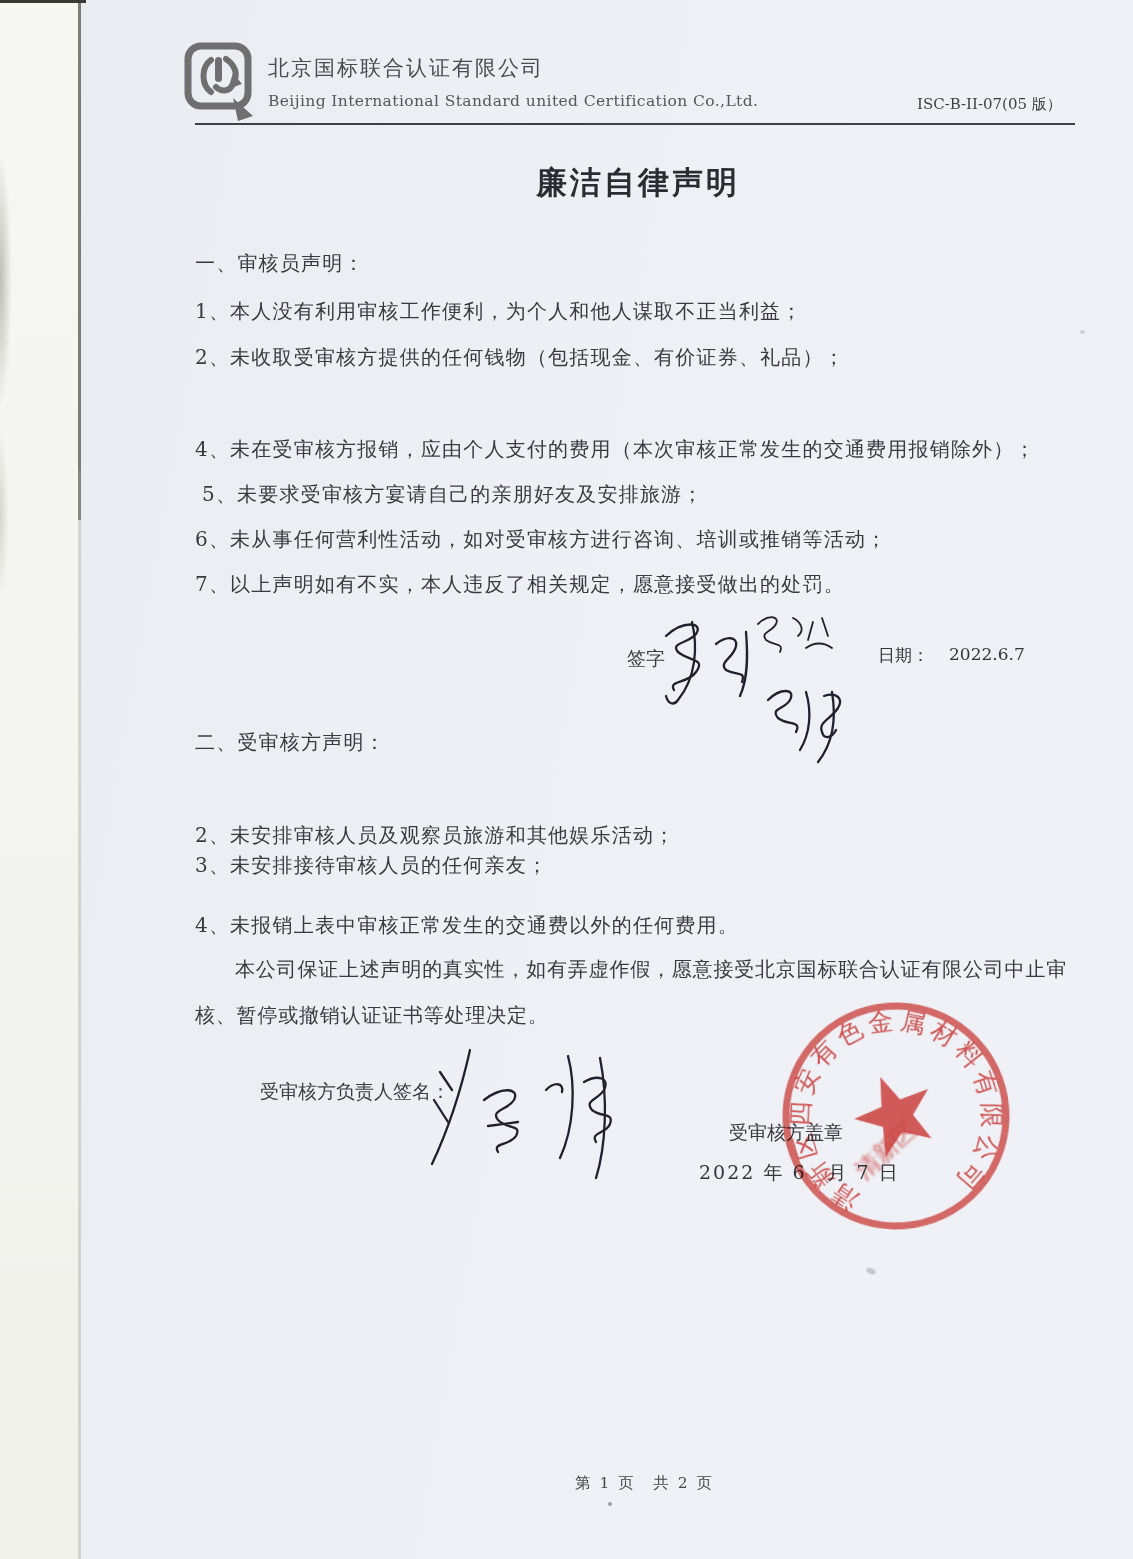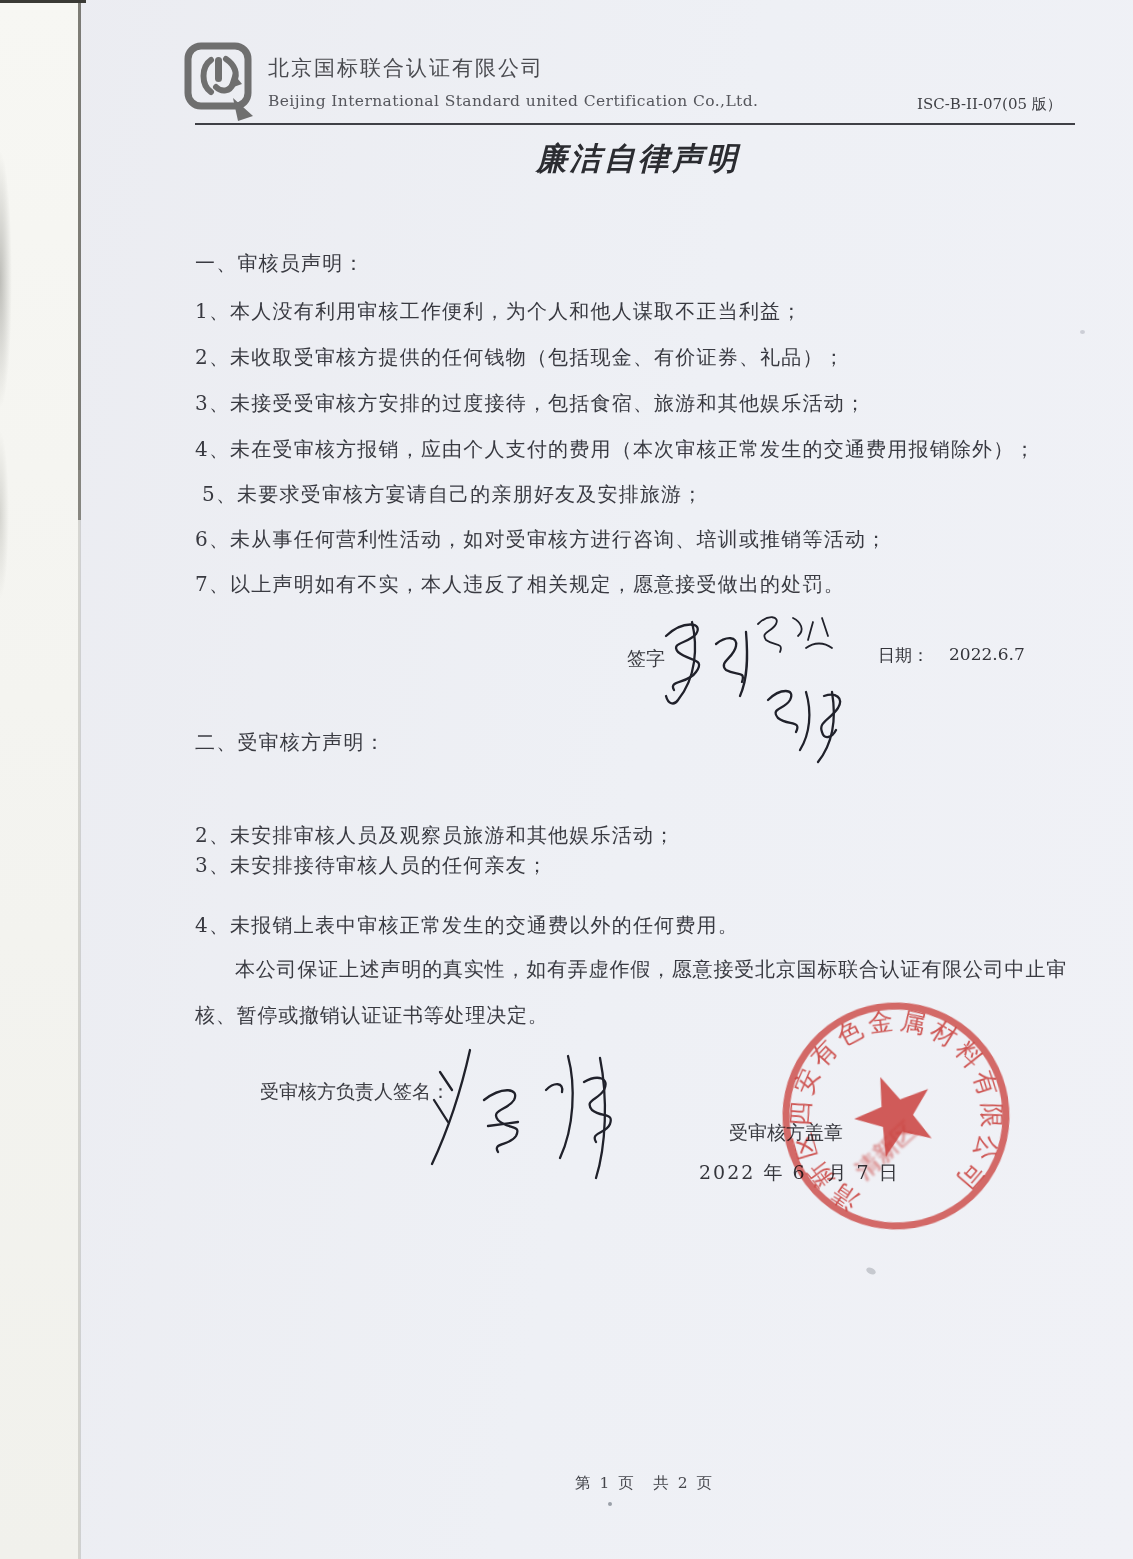--- a/index.html
+++ b/index.html
@@ -27,8 +27,8 @@
   .doc-code{left:917px;top:95px;font-size:15px;color:#3f4045;}
   .header-rule{position:absolute;left:195px;top:123px;width:880px;height:2px;background:#3f4046;}
   
-  .doc-title{left:458px;top:138px;width:360px;text-align:center;font-size:31px;font-weight:700;
-    letter-spacing:3px;color:#2b2c31;font-family:"DejaVu Sans","DejaVu Serif",sans-serif;font-style:italic;}
+  .doc-title{left:458px;top:162px;width:360px;text-align:center;font-size:31px;font-weight:700;
+    letter-spacing:3px;color:#2b2c31;font-family:"DejaVu Sans","DejaVu Serif",sans-serif;}
   .line{font-size:20px;letter-spacing:1.2px;color:#393a41;}
   .para{position:absolute;left:195px;top:946px;width:888px;font-size:20px;letter-spacing:.8px;
     line-height:46px;text-indent:2em;color:#393a41;}

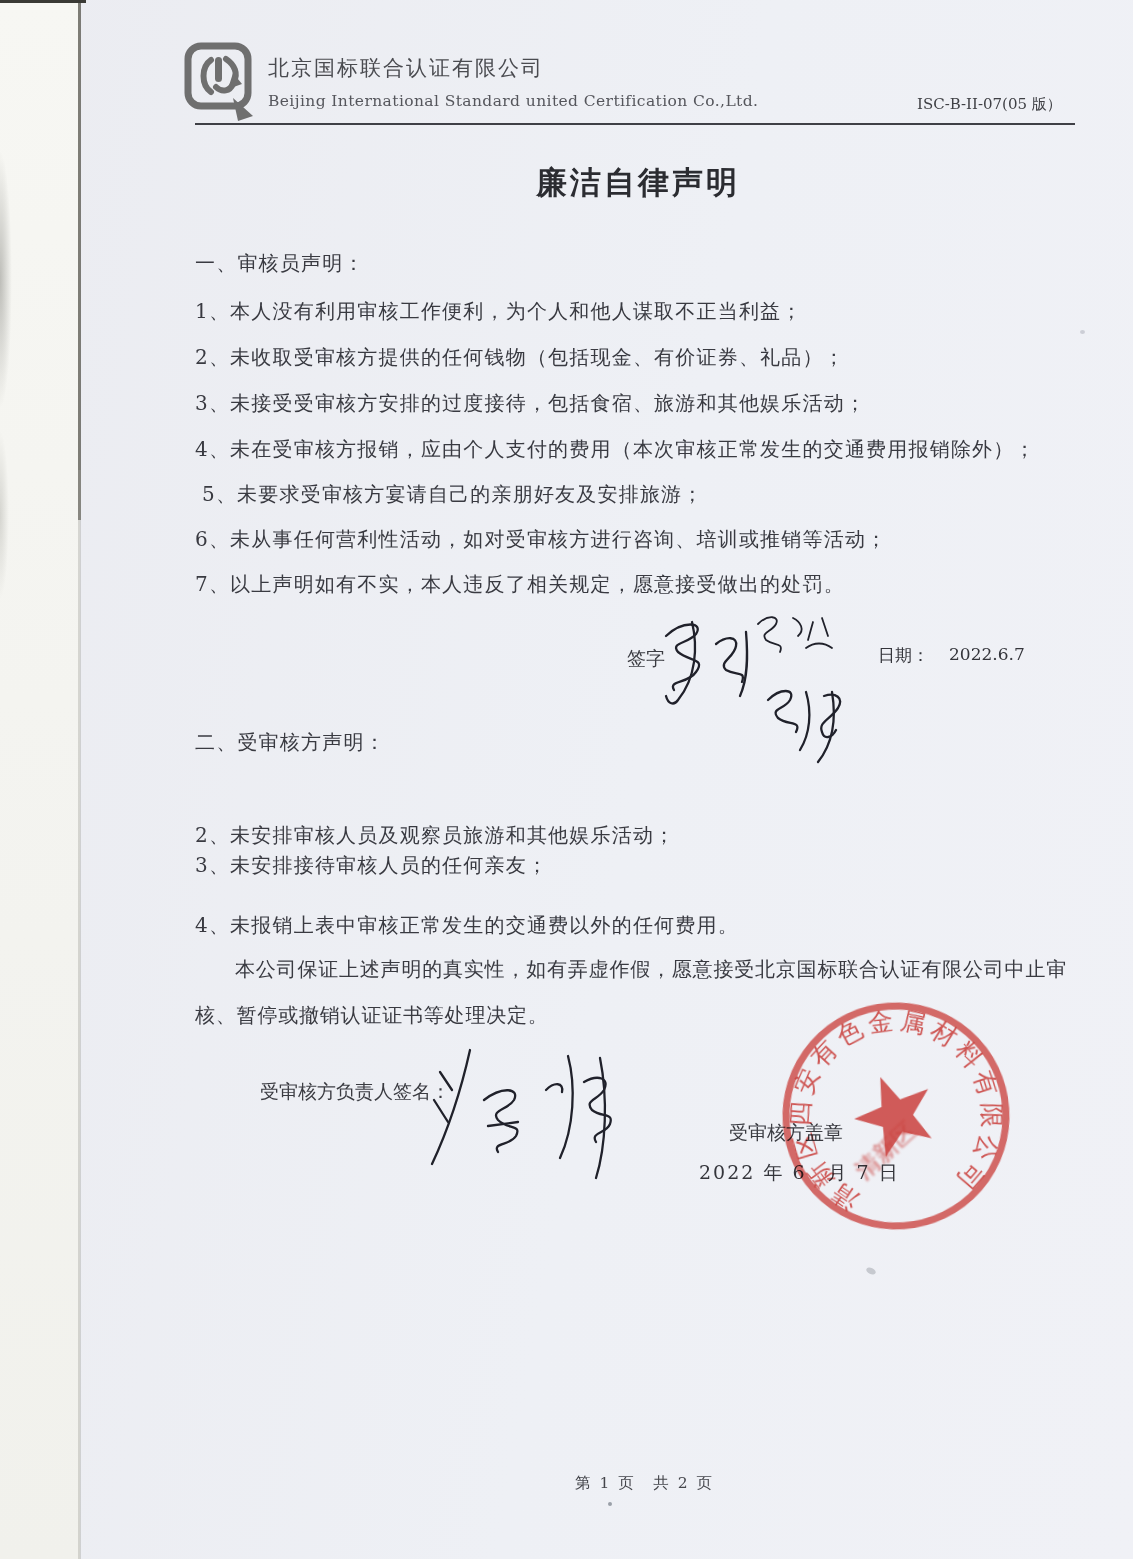--- a/index.html
+++ b/index.html
@@ -83,7 +83,6 @@
   <div class="t line" style="left:195px;top:250px;">一、审核员声明：</div>
   <div class="t line" style="left:195px;top:298px;">1、本人没有利用审核工作便利，为个人和他人谋取不正当利益；</div>
   <div class="t line" style="left:195px;top:344px;">2、未收取受审核方提供的任何钱物（包括现金、有价证券、礼品）；</div>
-  <div class="t line" style="left:195px;top:390px;">3、未接受受审核方安排的过度接待，包括食宿、旅游和其他娱乐活动；</div>
   <div class="t line" style="left:195px;top:436px;">4、未在受审核方报销，应由个人支付的费用（本次审核正常发生的交通费用报销除外）；</div>
   <div class="t line" style="left:202px;top:481px;">5、未要求受审核方宴请自己的亲朋好友及安排旅游；</div>
   <div class="t line" style="left:195px;top:526px;">6、未从事任何营利性活动，如对受审核方进行咨询、培训或推销等活动；</div>

